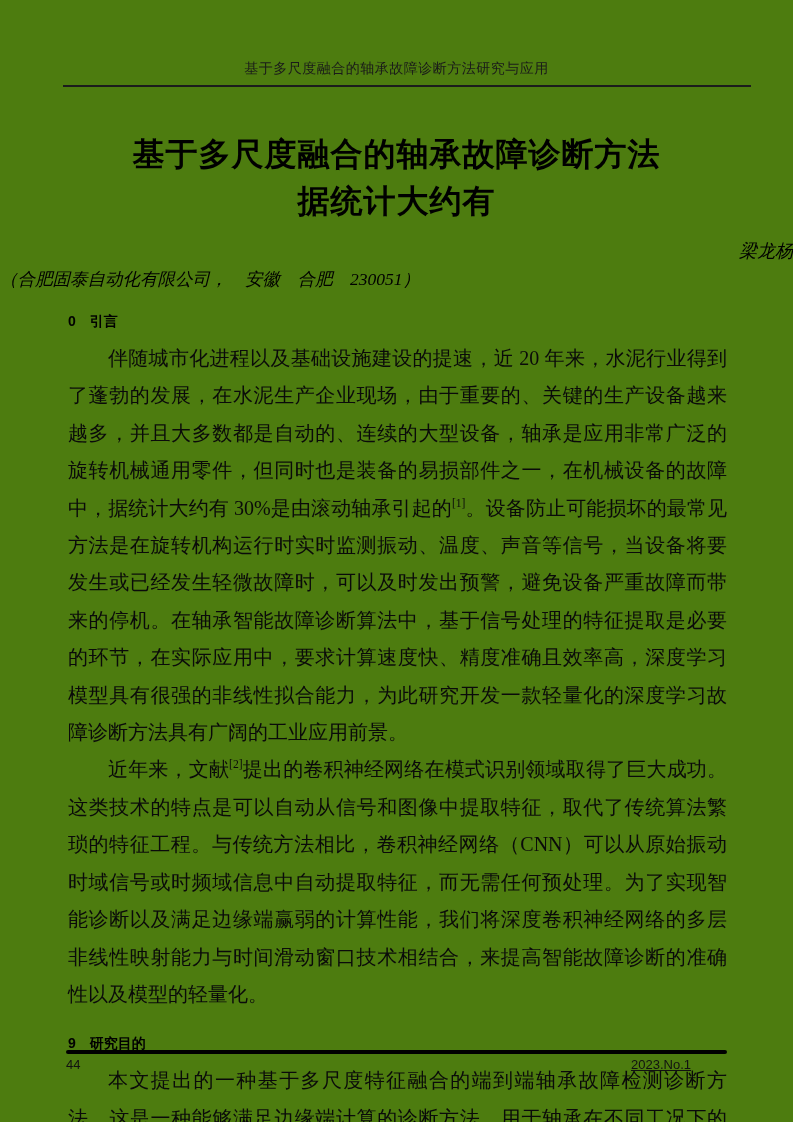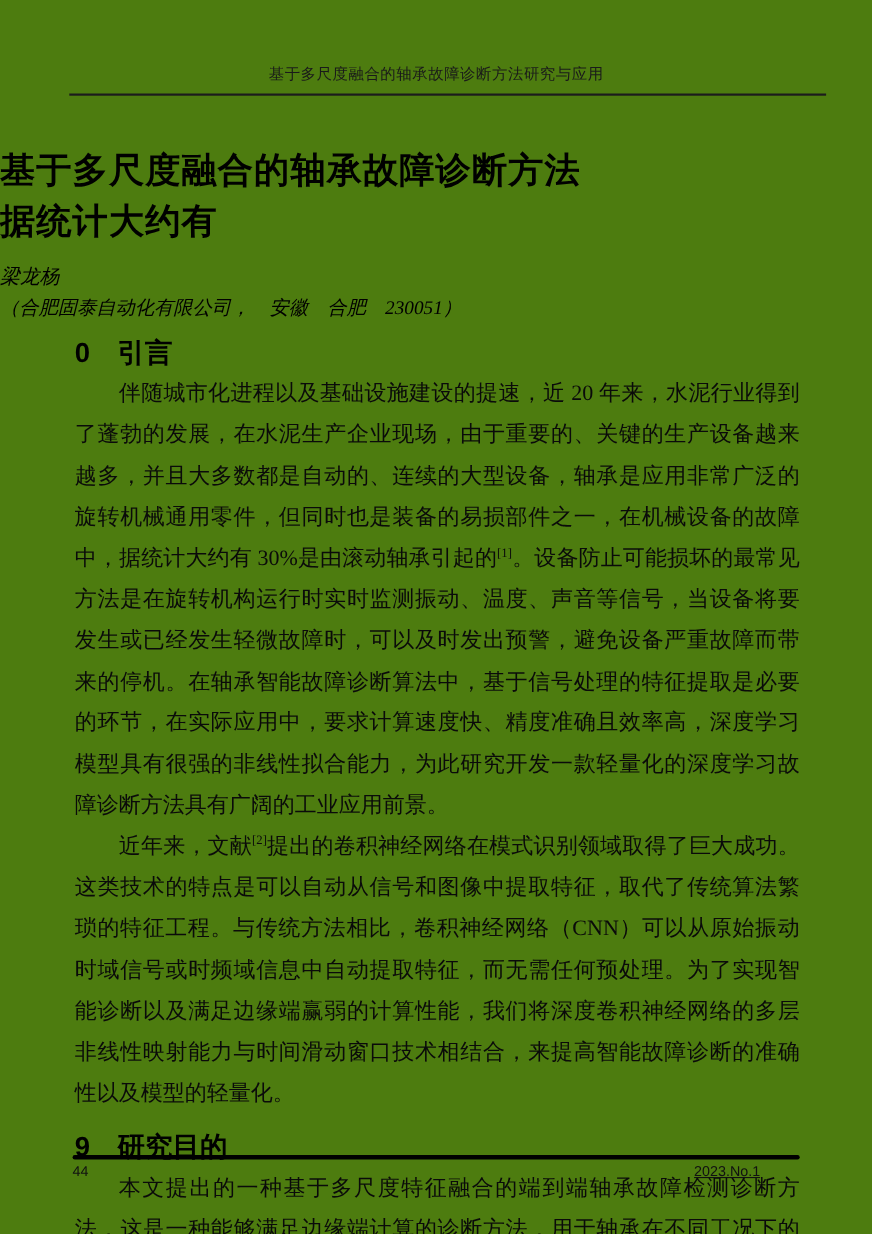--- a/index.html
+++ b/index.html
@@ -31,6 +31,7 @@
   
   .title {
     margin: 44px 0 0 0;
+    text-align: center;
     font-size: 32px;
     font-weight: 700;
     line-height: 47px;

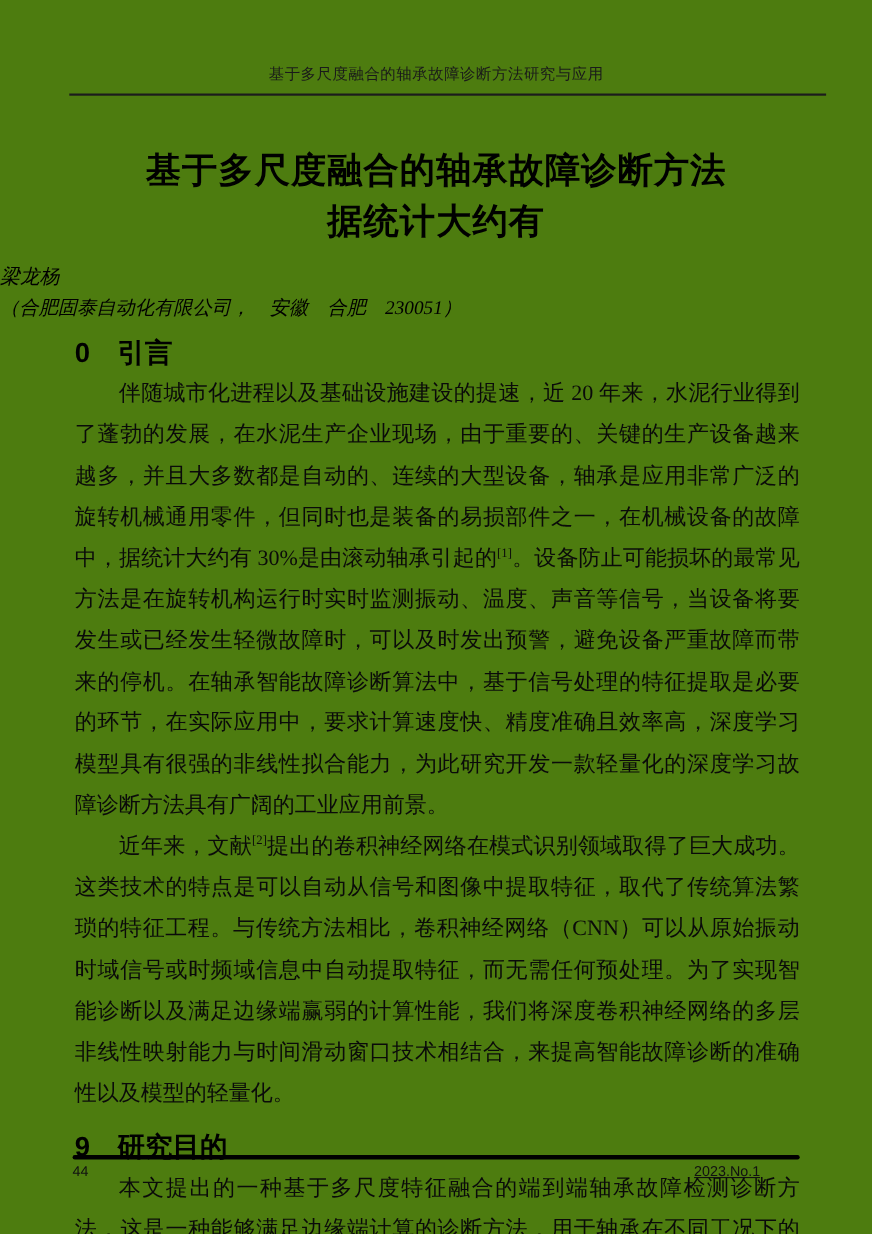--- a/index.html
+++ b/index.html
@@ -40,7 +40,7 @@
   .title-line { display: block; }
   .author {
     margin-top: 15px;
-    text-align: left;
+    text-align: right;
     font-size: 18px;
     line-height: 23px;
     font-style: italic;

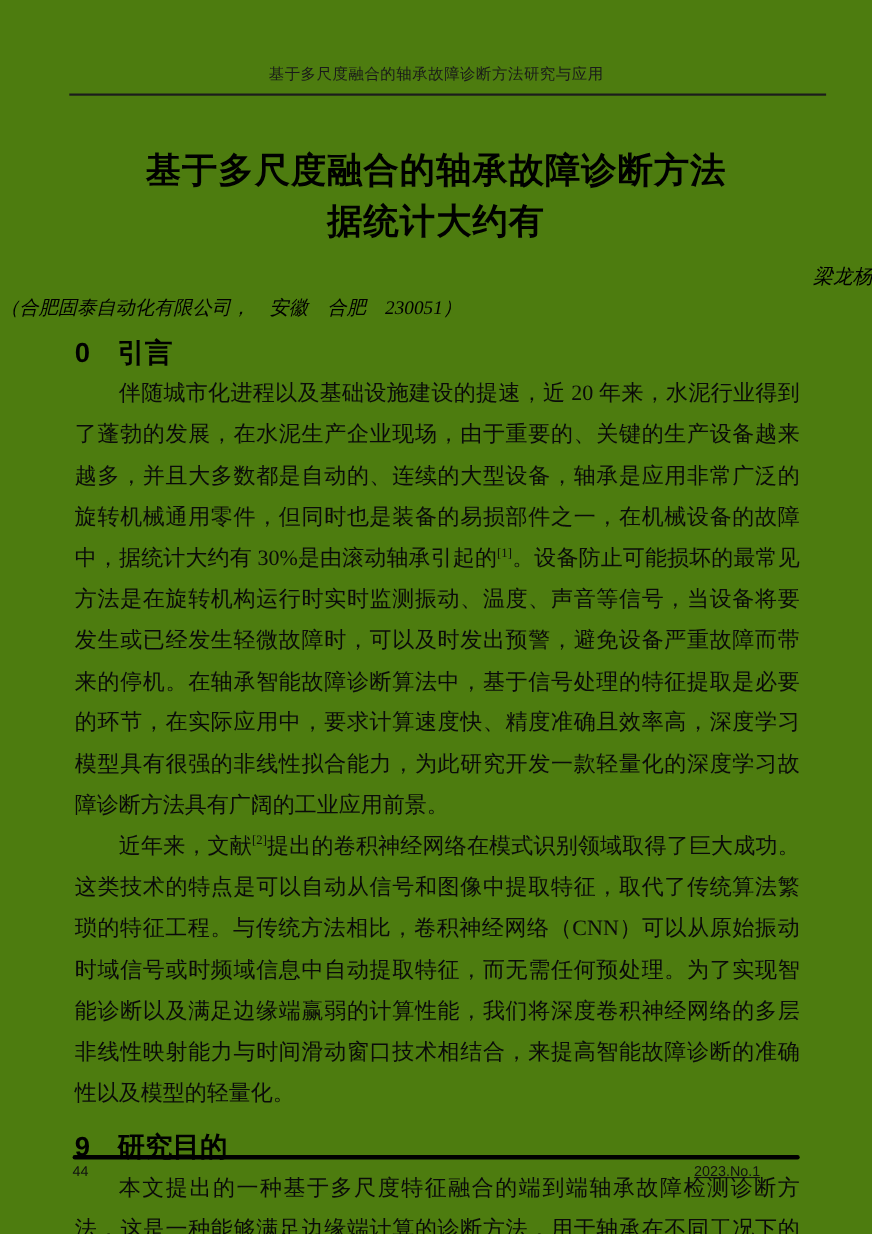--- a/index.html
+++ b/index.html
@@ -59,7 +59,7 @@
   .section-heading {
     margin: 15px 0 0 0;
     font-family: "Liberation Sans", sans-serif;
-    font-size: 25px;
+    font-size: 14px;
     font-weight: 700;
     line-height: 30px;
     white-space: pre;

